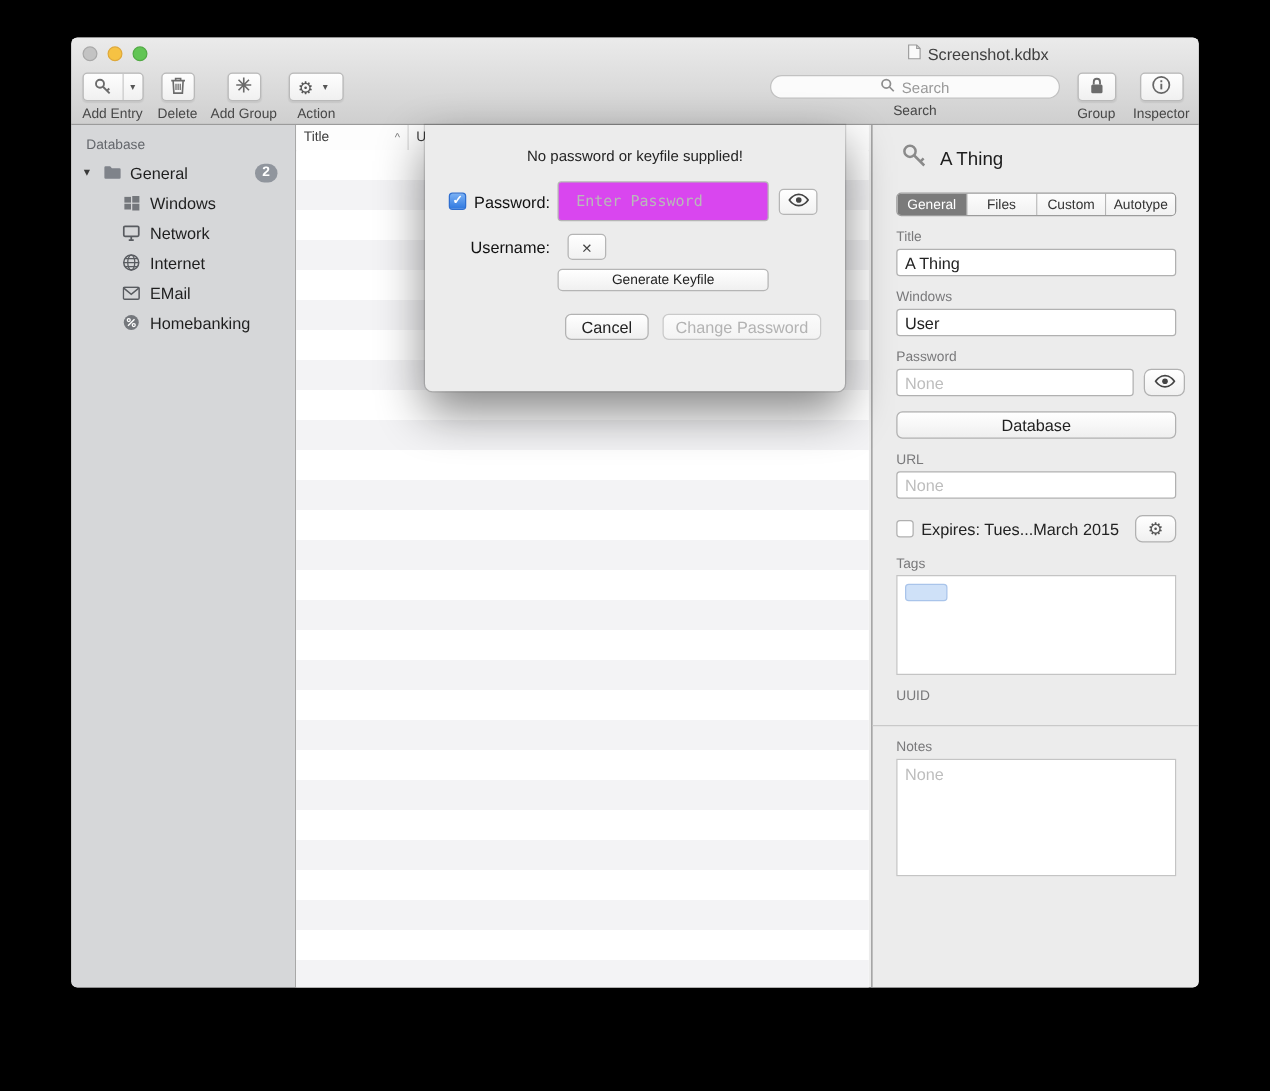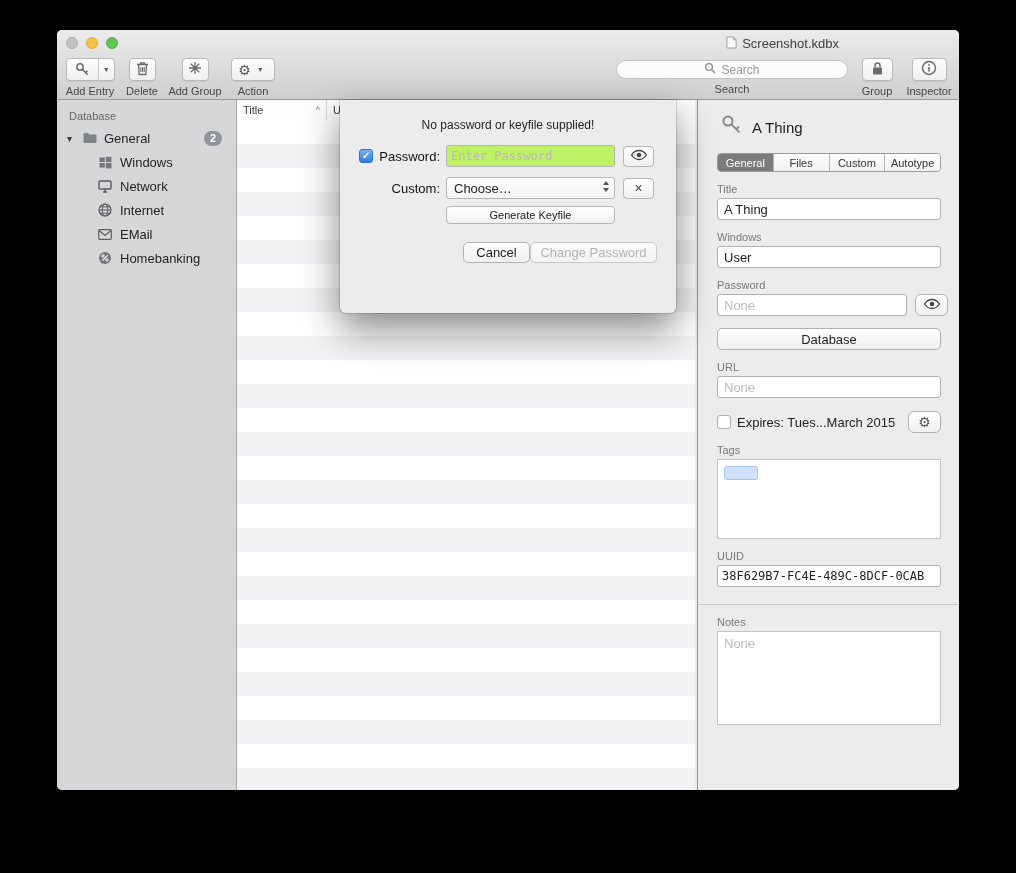--- a/index.html
+++ b/index.html
@@ -117,8 +117,8 @@
   .dlg-row.keyfile{margin-top:10px}
   .dlg-label{flex:0 0 92px;display:flex;align-items:center;justify-content:flex-end;gap:6px;
     font-size:13px;color:#111;padding-right:6px;box-sizing:border-box;white-space:nowrap}
-  .dlg-field{width:169px;height:22px;box-sizing:border-box;border:1px solid #b5b5b5;border-radius:3px;
-    padding:0 4px;font:12px "DejaVu Sans Mono",monospace;color:#333;outline:none;background:#bef264}
+  .dlg-field{width:169px;height:32px;box-sizing:border-box;border:1px solid #b5b5b5;border-radius:3px;
+    padding:0 14px;font:12px "DejaVu Sans Mono",monospace;color:#333;outline:none;background:#d946ef}
   .dlg-field::placeholder{color:#b9b9b9}
   .dlg-sq{width:31px;height:21px;box-sizing:border-box;margin-left:8px;border:1px solid #b5b5b5;
     border-radius:4px;background:linear-gradient(#ffffff,#f1f1f1);display:flex;align-items:center;

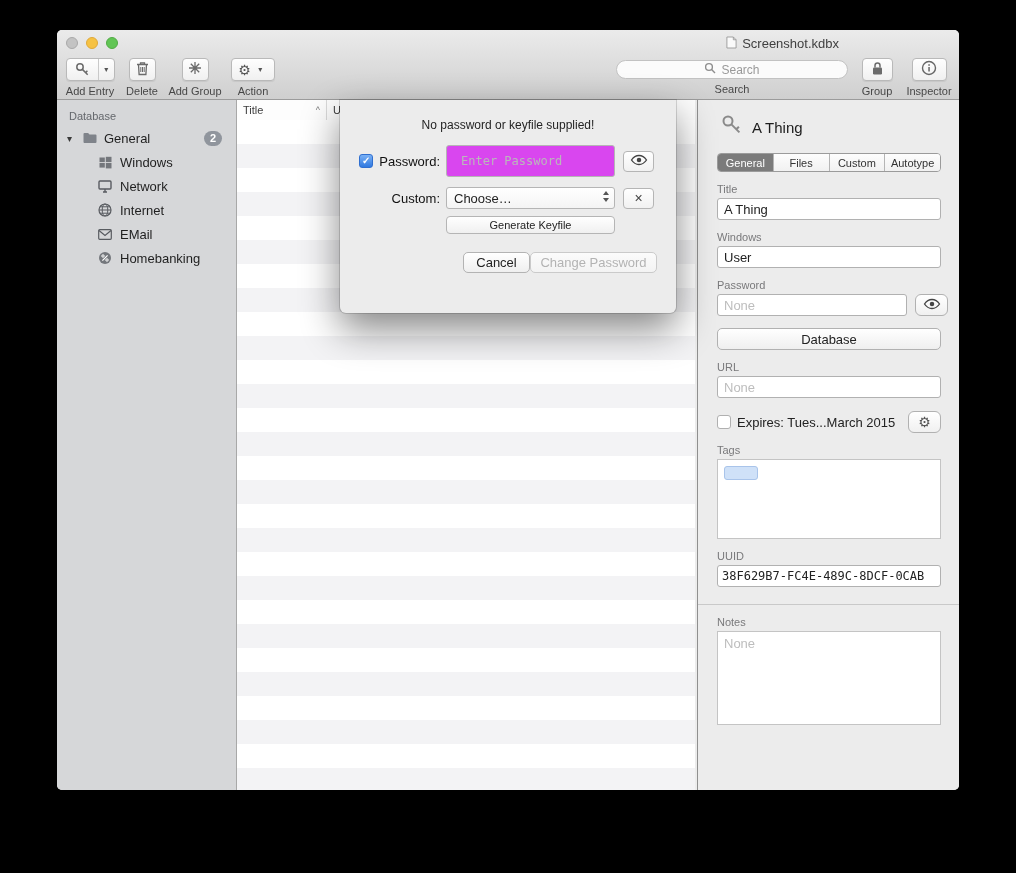--- a/index.html
+++ b/index.html
@@ -414,7 +414,7 @@
 
     <div class="dlg-row keyfile">
       <span class="dlg-label">
-        <span>Custom:</span>
+        <span>Username:</span>
       </span>
       <div class="popup">
         <span>Choose…</span>

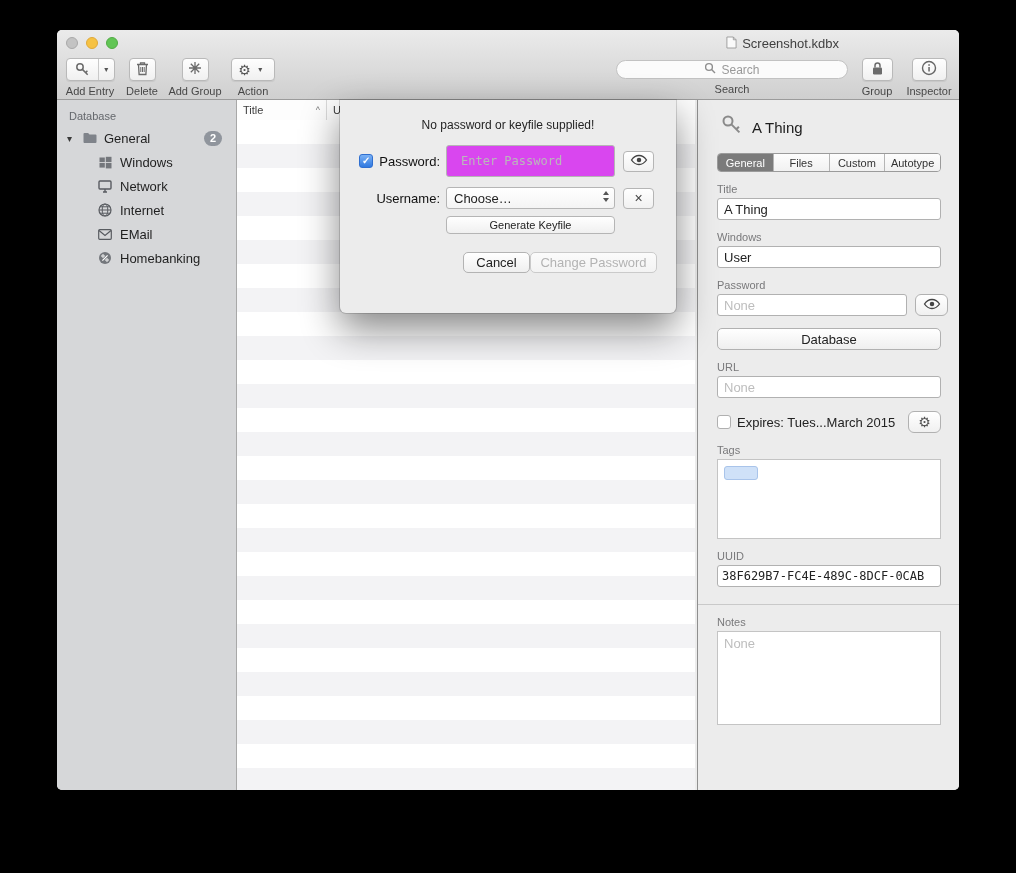--- a/index.html
+++ b/index.html
@@ -416,15 +416,6 @@
       <span class="dlg-label">
         <span>Username:</span>
       </span>
-      <div class="popup">
-        <span>Choose…</span>
-        <span>
-          <svg width="8" height="13" viewBox="0 0 8 13">
-              <path d="M4 1 L7 5 H1 Z" fill="#555"></path>
-              <path d="M4 12 L1 8 H7 Z" fill="#555"></path>
-            </svg>
-        </span>
-      </div>
       <button class="dlg-sq">
         <span class="x-glyph">×</span>
       </button>

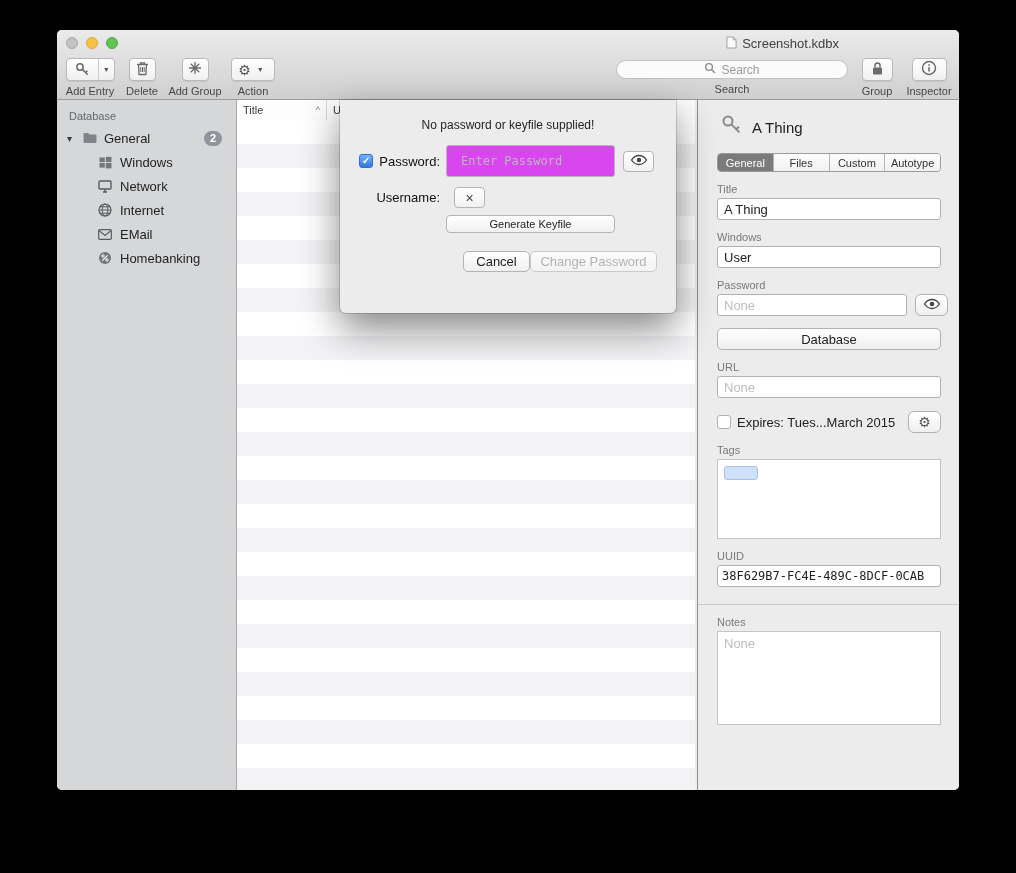--- a/index.html
+++ b/index.html
@@ -131,7 +131,7 @@
   .genkey-spacer{flex:0 0 92px}
   .genkey-btn{width:169px;height:18px;border:1px solid #b5b5b5;border-radius:4px;
     background:linear-gradient(#ffffff,#f0f0f0);font:11px "Liberation Sans",sans-serif;color:#222;padding:0}
-  .dlg-actions{display:flex;justify-content:flex-end;margin:18px 19px 0}
+  .dlg-actions{display:flex;justify-content:flex-end;gap:11px;margin:18px 19px 0}
   .dlg-btn{height:21px;box-sizing:border-box;border:1px solid #b3b3b3;border-radius:5px;
     background:linear-gradient(#ffffff,#efefef);font:13px "Liberation Sans",sans-serif;color:#222;padding:0}
   .dlg-btn.cancel{width:67px}

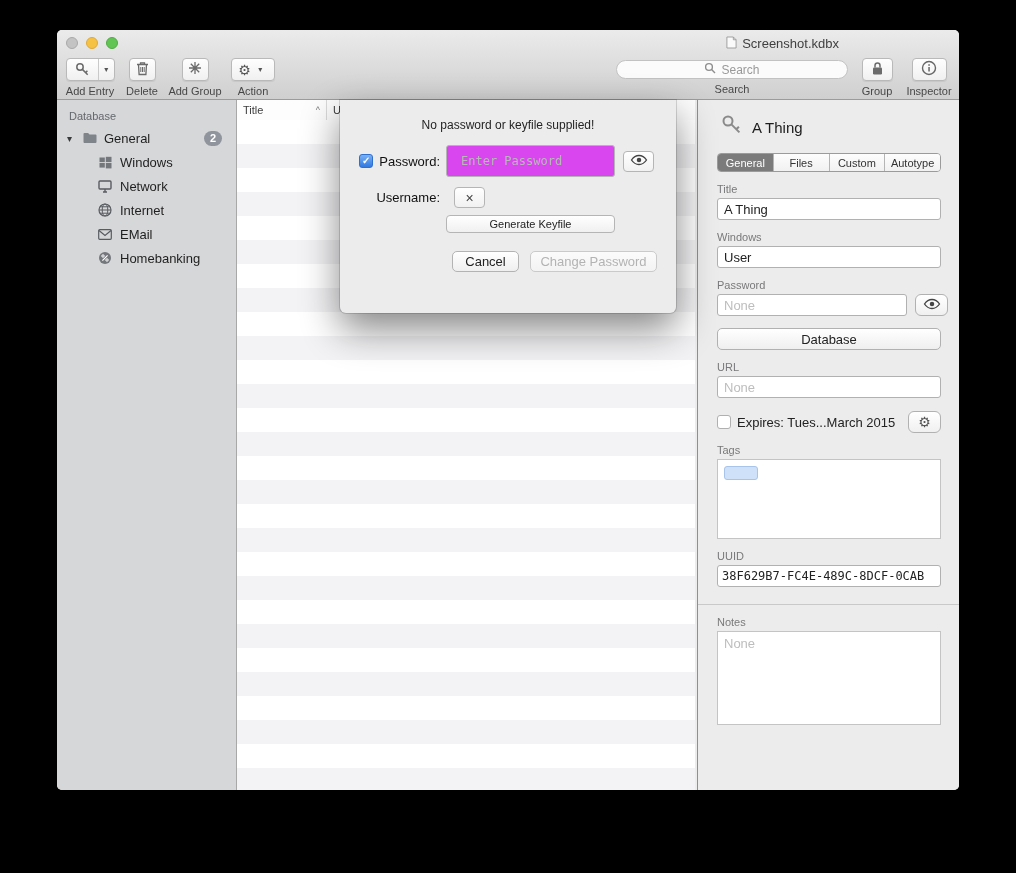--- a/index.html
+++ b/index.html
@@ -382,7 +382,6 @@
     </div>
 
     <div class="ins-label">UUID</div>
-    <input class="ins-field mono" value="38F629B7-FC4E-489C-8DCF-0CAB" style="">
 
     <div class="divider"></div>
 

